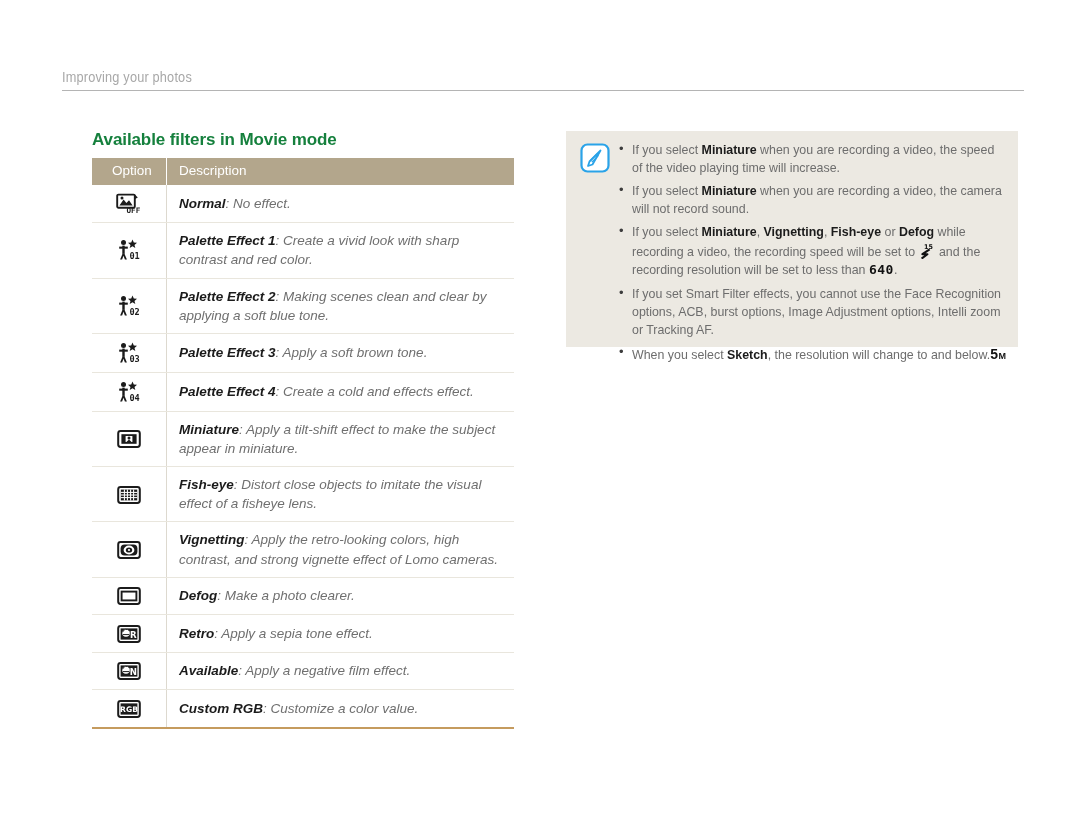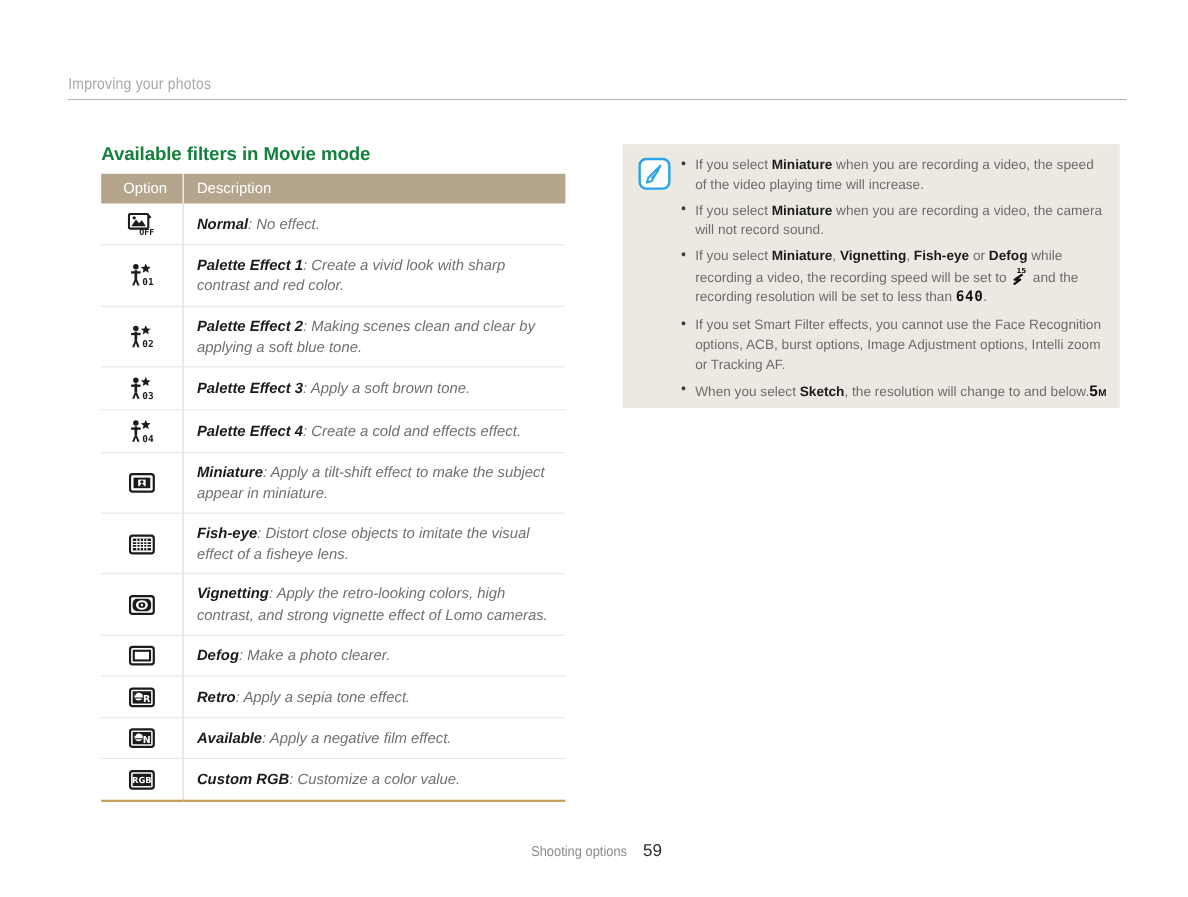--- a/index.html
+++ b/index.html
@@ -116,7 +116,7 @@
     left: 566px;
     top: 131px;
     width: 452px;
-    height: 240px;
+    height: 216px;
     background: #ece9e2;
     box-sizing: border-box;
   }

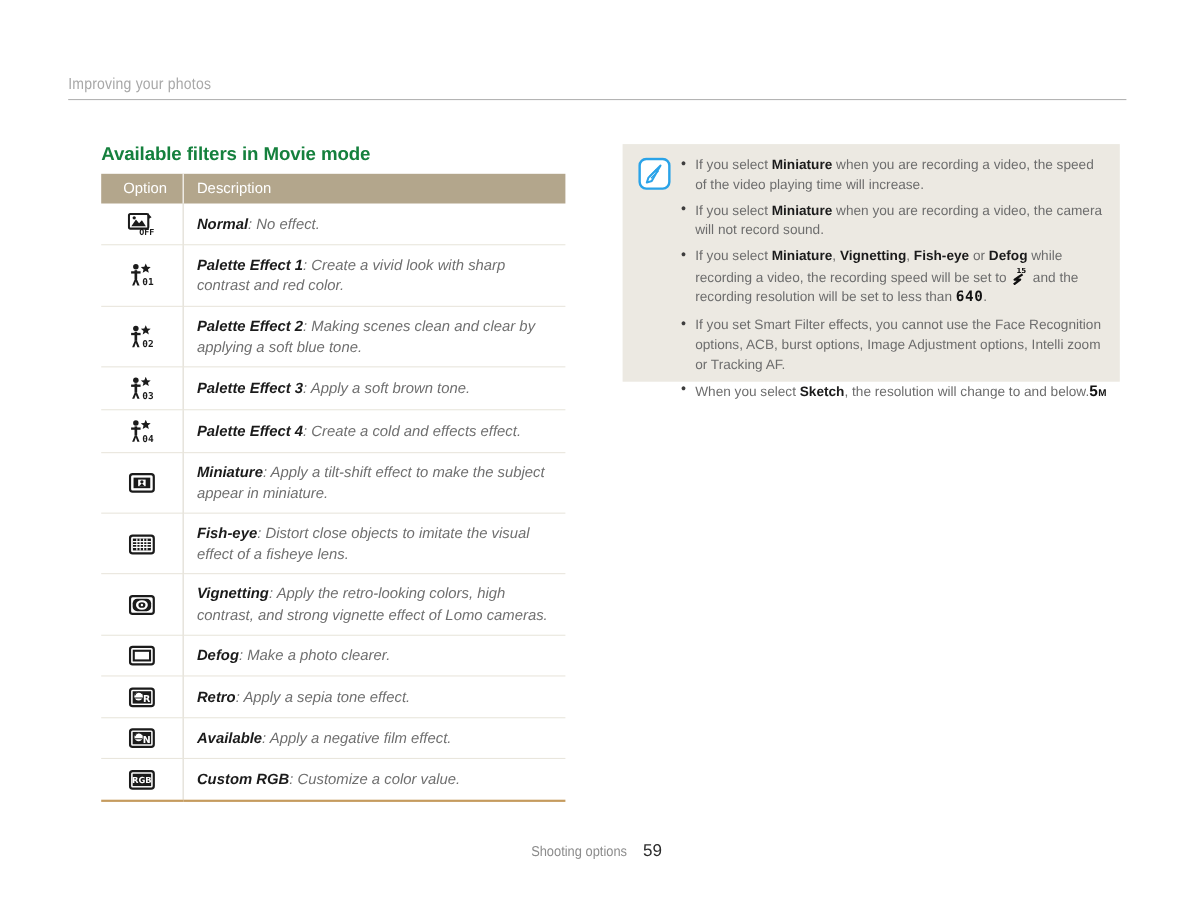--- a/index.html
+++ b/index.html
@@ -357,10 +357,6 @@
       </ul>
   </div>
 
-  <div class="footer">
-    <span class="footer-label">Shooting options</span>
-    <span class="footer-page">59</span>
-  </div>
 
 </div>
 

